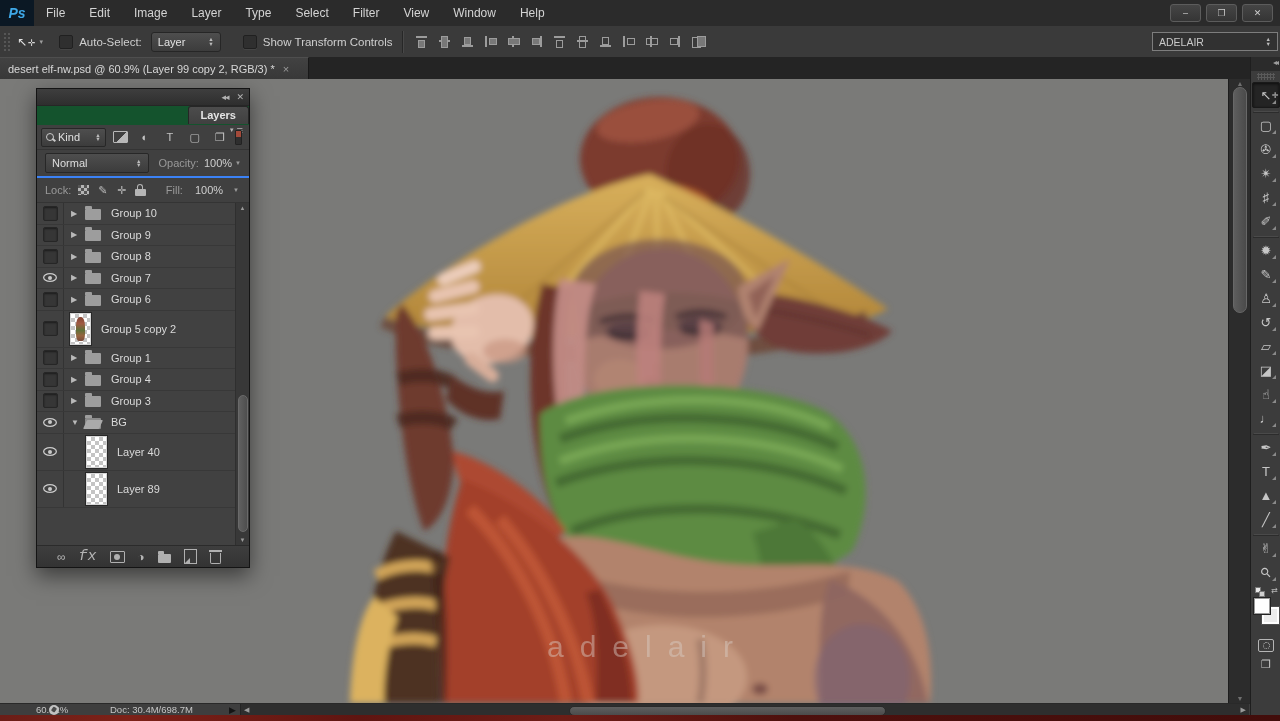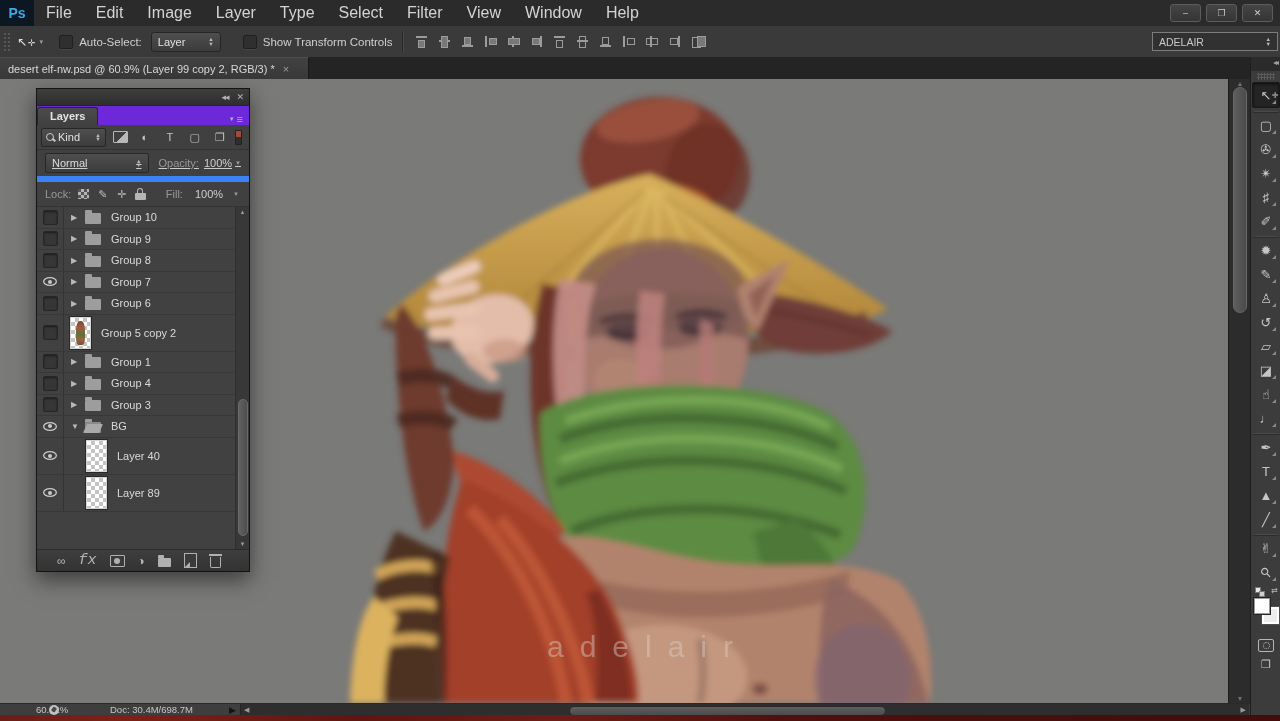--- a/index.html
+++ b/index.html
@@ -10,7 +10,7 @@
   .menubar{position:absolute;left:0;top:0;width:1280px;height:26px;background:#2b2b2b;
            border-bottom:1px solid #1c1c1c;display:flex;align-items:center;}
   .ps-logo{width:34px;height:26px;background:#0b1824;color:#3fa9e8;font-weight:bold;font-size:14px;
-           display:flex;align-items:center;justify-content:center;}
+           display:flex;align-items:center;justify-content:center;font-style:italic;}
   .menus{display:flex;height:26px;}
   .menu-item{padding:0 12px;font-size:16px;line-height:26px;color:#d4d4d4;cursor:default;}
   .win-controls{margin-left:auto;display:flex;gap:5px;padding-right:7px;}

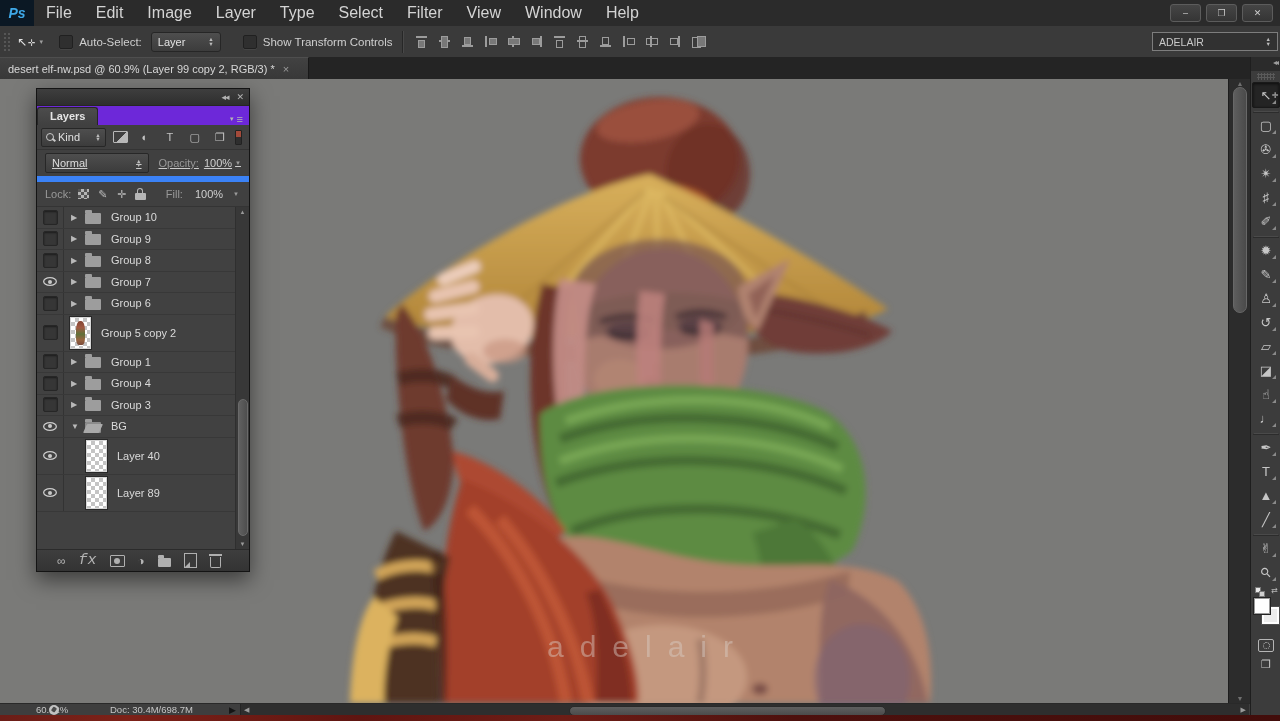--- a/index.html
+++ b/index.html
@@ -12,7 +12,7 @@
   .ps-logo{width:34px;height:26px;background:#0b1824;color:#3fa9e8;font-weight:bold;font-size:14px;
            display:flex;align-items:center;justify-content:center;font-style:italic;}
   .menus{display:flex;height:26px;}
-  .menu-item{padding:0 12px;font-size:16px;line-height:26px;color:#d4d4d4;cursor:default;}
+  .menu-item{padding:0 12px;font-size:12px;line-height:26px;color:#d4d4d4;cursor:default;}
   .win-controls{margin-left:auto;display:flex;gap:5px;padding-right:7px;}
   .win-btn{width:29px;height:16px;background:linear-gradient(#454545,#353535);border:1px solid #5c5c5c;
            border-radius:3px;color:#cfcfcf;font-size:9px;display:flex;align-items:center;justify-content:center;}

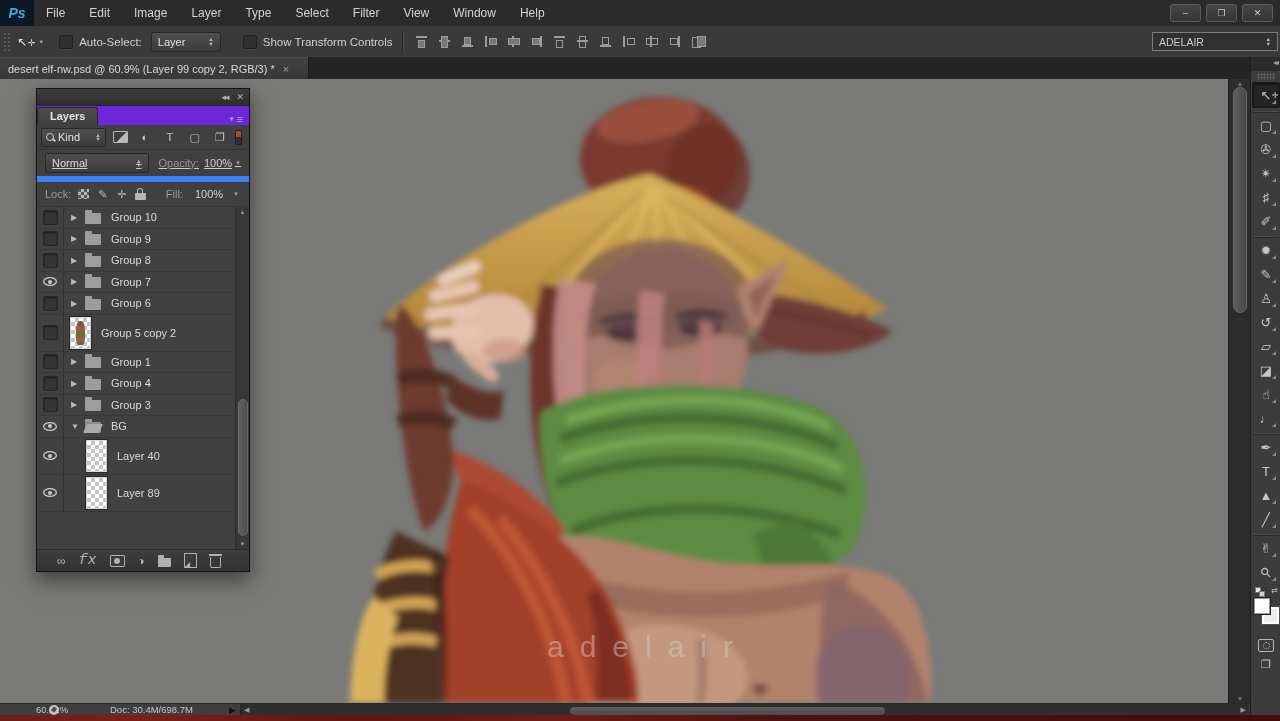--- a/index.html
+++ b/index.html
@@ -103,7 +103,7 @@
   .lp-titlebar{height:16px;background:linear-gradient(#3e3e3e,#2e2e2e);border-bottom:1px solid #262626;
                display:flex;align-items:center;justify-content:flex-end;gap:8px;padding:0 6px;}
   .lp-titlebar span{color:#b2b2b2;font-size:9px;letter-spacing:-1px;}
-  .lp-tabs{height:19px;background:#6d28d9;display:flex;align-items:flex-end;}
+  .lp-tabs{height:19px;background:#14532d;display:flex;align-items:flex-end;flex-direction:column;}
   .lp-tab{background:linear-gradient(#4c4c4c,#404040);height:17px;line-height:17px;padding:0 12px;
           border-radius:3px 3px 0 0;border:1px solid #262626;border-bottom:none;color:#e4e4e4;font-weight:bold;font-size:11px;}
   .lp-menu{margin-left:auto;padding-right:6px;color:#b5b5b5;font-size:9px;display:flex;align-items:center;gap:2px;}

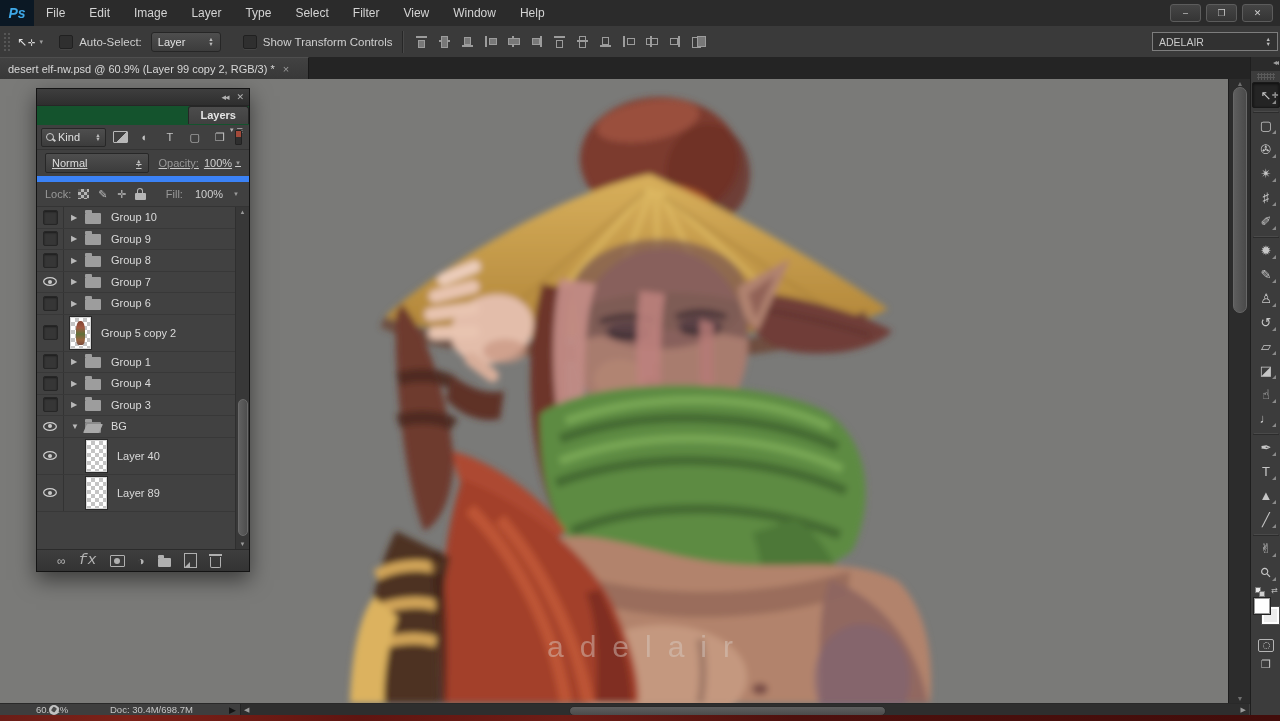--- a/index.html
+++ b/index.html
@@ -117,7 +117,7 @@
       background:linear-gradient(135deg,transparent 55%,#b8b8b8 55%);}
   .ftoggle{width:7px;height:13px;margin-left:auto;margin-right:3px;border:1px solid #222;border-radius:1px;
            background:linear-gradient(#a34a3a 50%,#2e2e2e 50%);}
-  .lp-blend{height:26px;display:flex;align-items:center;border-bottom:6px solid #3b82f6;padding:0 8px;text-decoration:underline;}
+  .lp-blend{height:26px;display:flex;align-items:center;border-bottom:2px solid #3b82f6;padding:0 8px;}
   .blend-combo{width:118px;height:18px;background:linear-gradient(#4e4e4e,#3c3c3c);border:1px solid #272727;
                border-radius:2px;display:flex;align-items:center;padding:0 6px;color:#dedede;}
   .dim-label{color:#999;margin-left:10px;}

